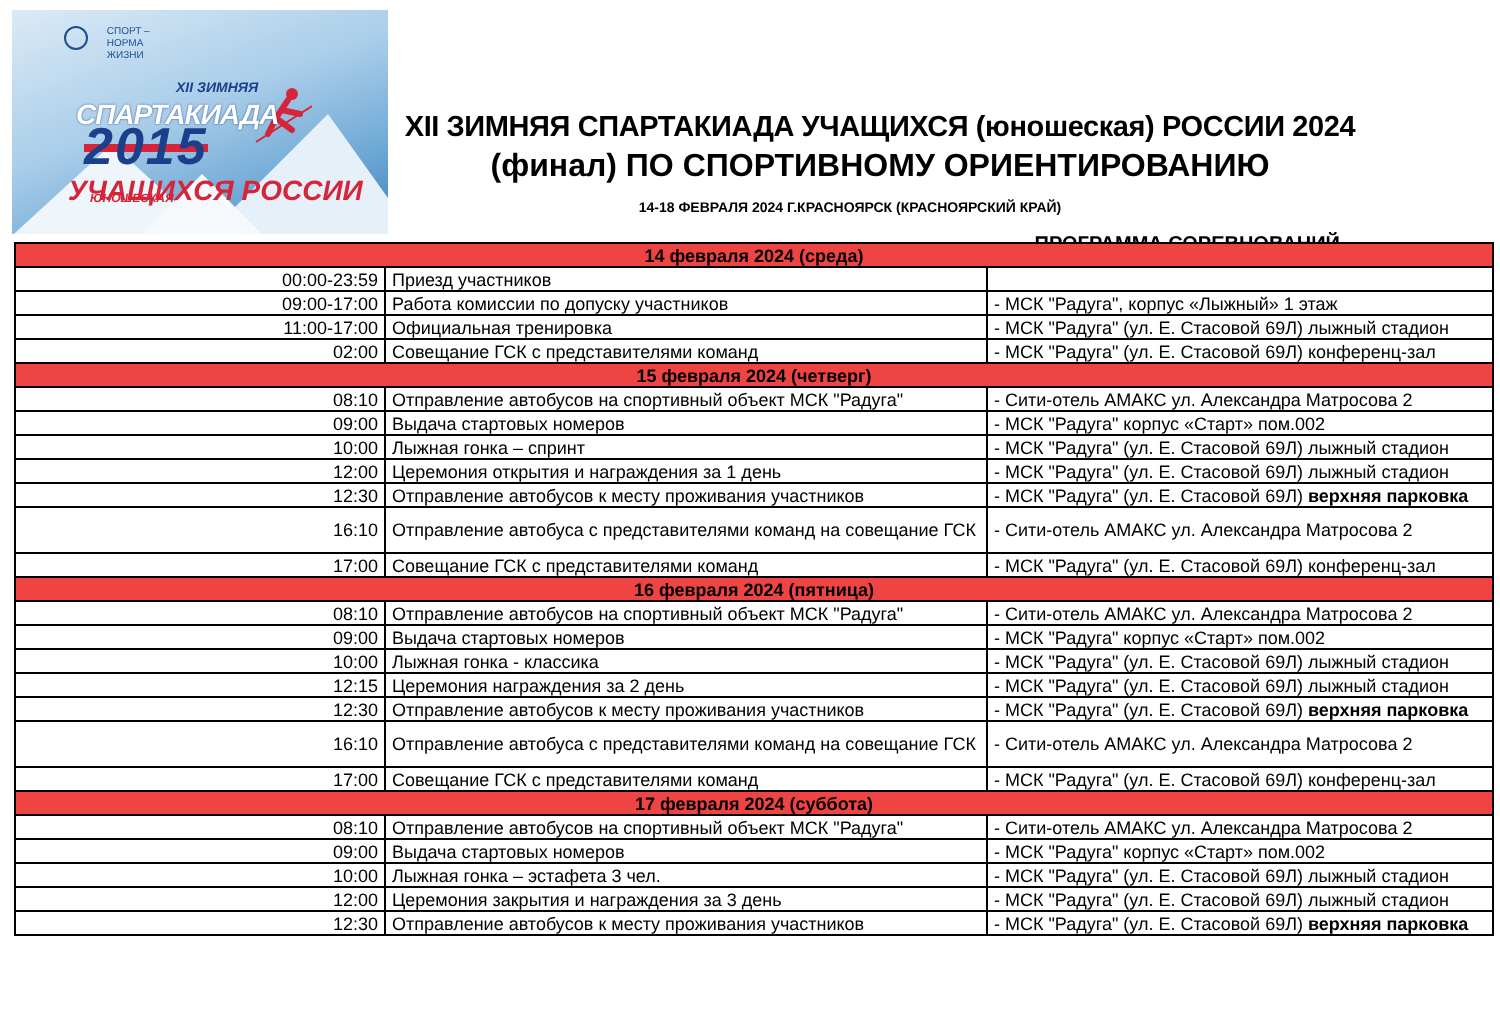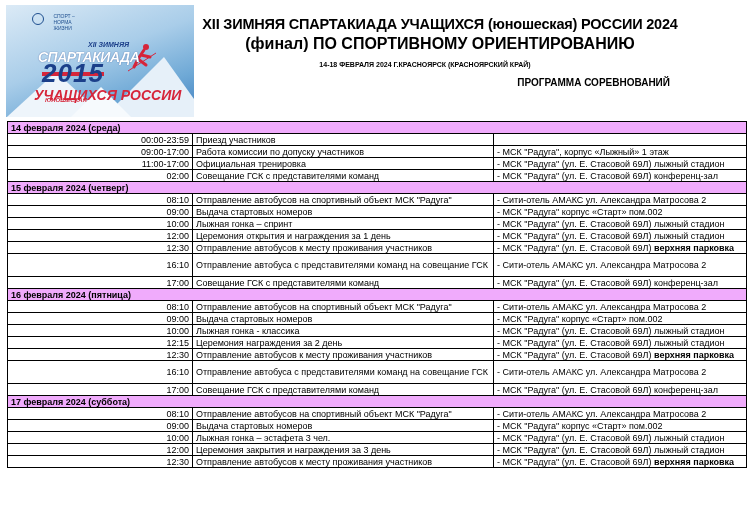--- a/index.html
+++ b/index.html
@@ -24,7 +24,7 @@
   .banner .skier { position:absolute; left:120px; top:38px; width:30px; height:30px; }
 
   .title-block { position:absolute; left:180px; top:14px; width:520px; text-align:center; }
-  .t1 { font-size:14.5px; font-weight:bold; line-height:20px; letter-spacing:-0.2px; }
+  .t1 { font-size:14.5px; font-weight:bold; line-height:20px; letter-spacing:-0.2px;margin-top:40px; }
   .t2 { font-size:16px; font-weight:bold; line-height:20px; }
   .t3 { font-size:7px; font-weight:bold; margin-top:6px; line-height:10px; padding-right:30px; }
   .t4 { font-size:10px; font-weight:bold; margin-top:7px; line-height:12px; padding-right:30px;text-align:right; }

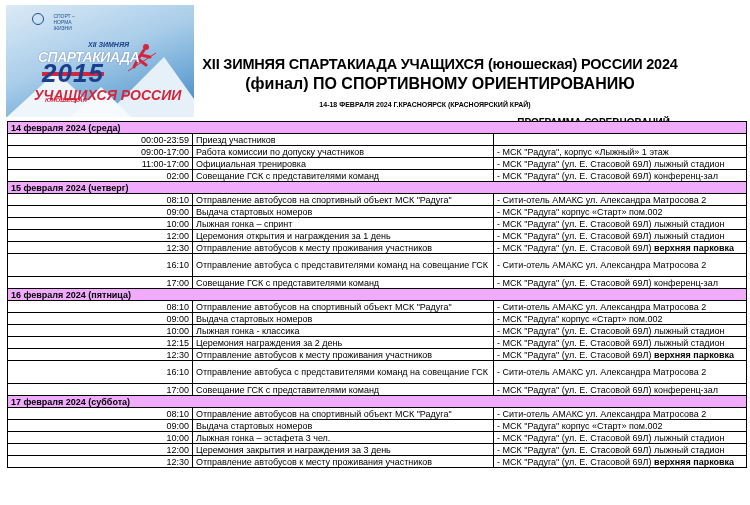--- a/index.html
+++ b/index.html
@@ -31,7 +31,7 @@
 
   table.sched { position:absolute; left:7px; top:121px; width:739px; border-collapse:collapse; font-size:9px; table-layout:fixed; }
   table.sched td { border:1px solid #000; padding:0 3px; height:11px; line-height:10px; vertical-align:middle; white-space:nowrap; overflow:hidden; }
-  table.sched tr.day td { background:#f0abfc; font-weight:bold; font-size:9px; }
+  table.sched tr.day td { background:#ef4444; font-weight:bold; font-size:9px;text-align:center; }
   table.sched td.time { text-align:right; }
   table.sched tr.tall td { height:22px; white-space:normal; }
   table.sched tr.tall td.evt { line-height:10px; }

